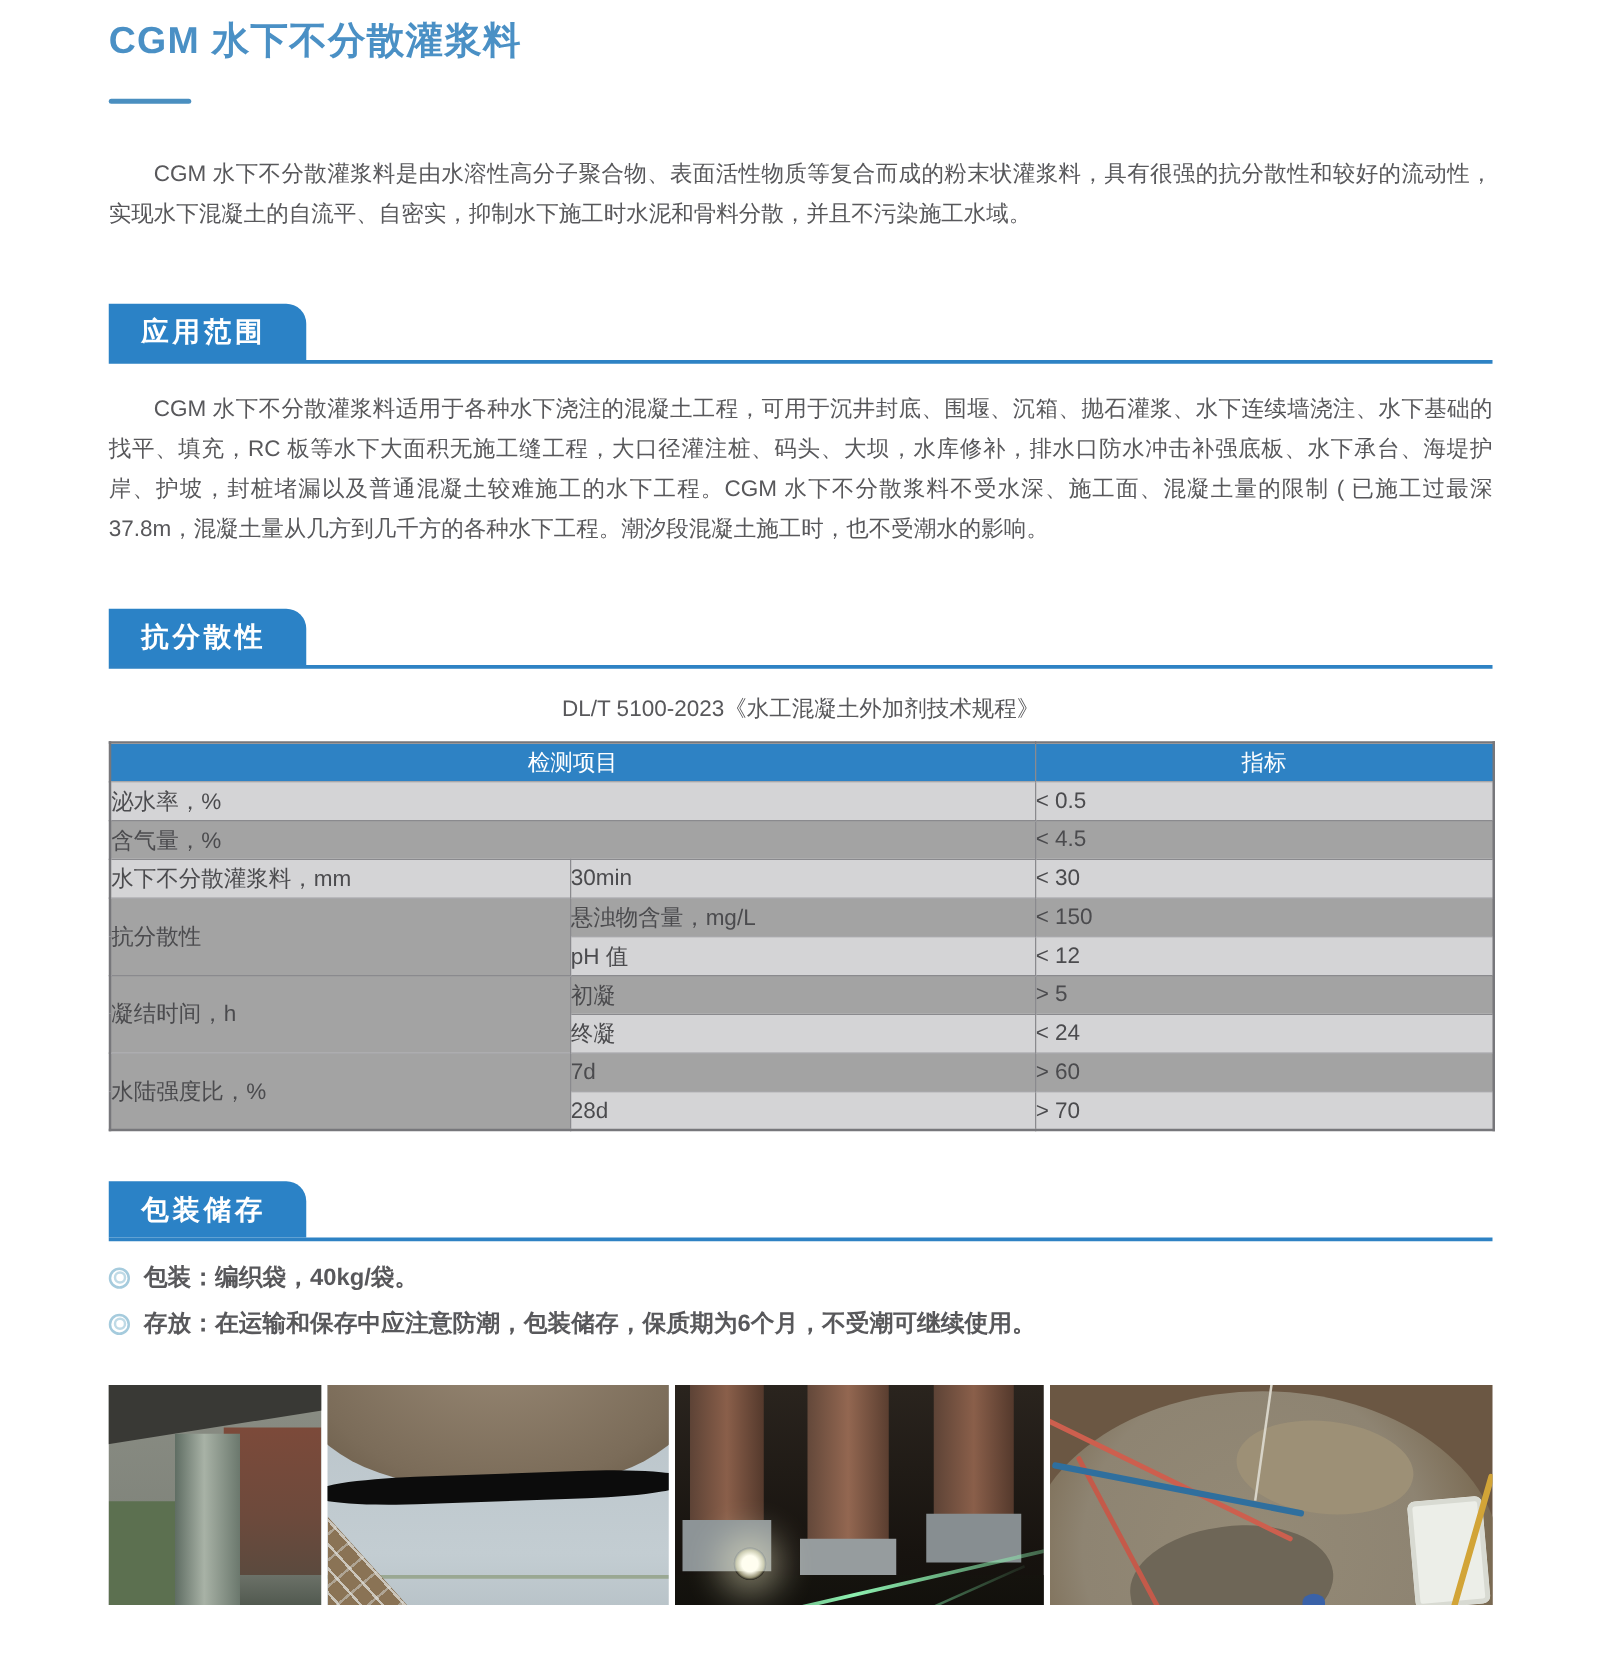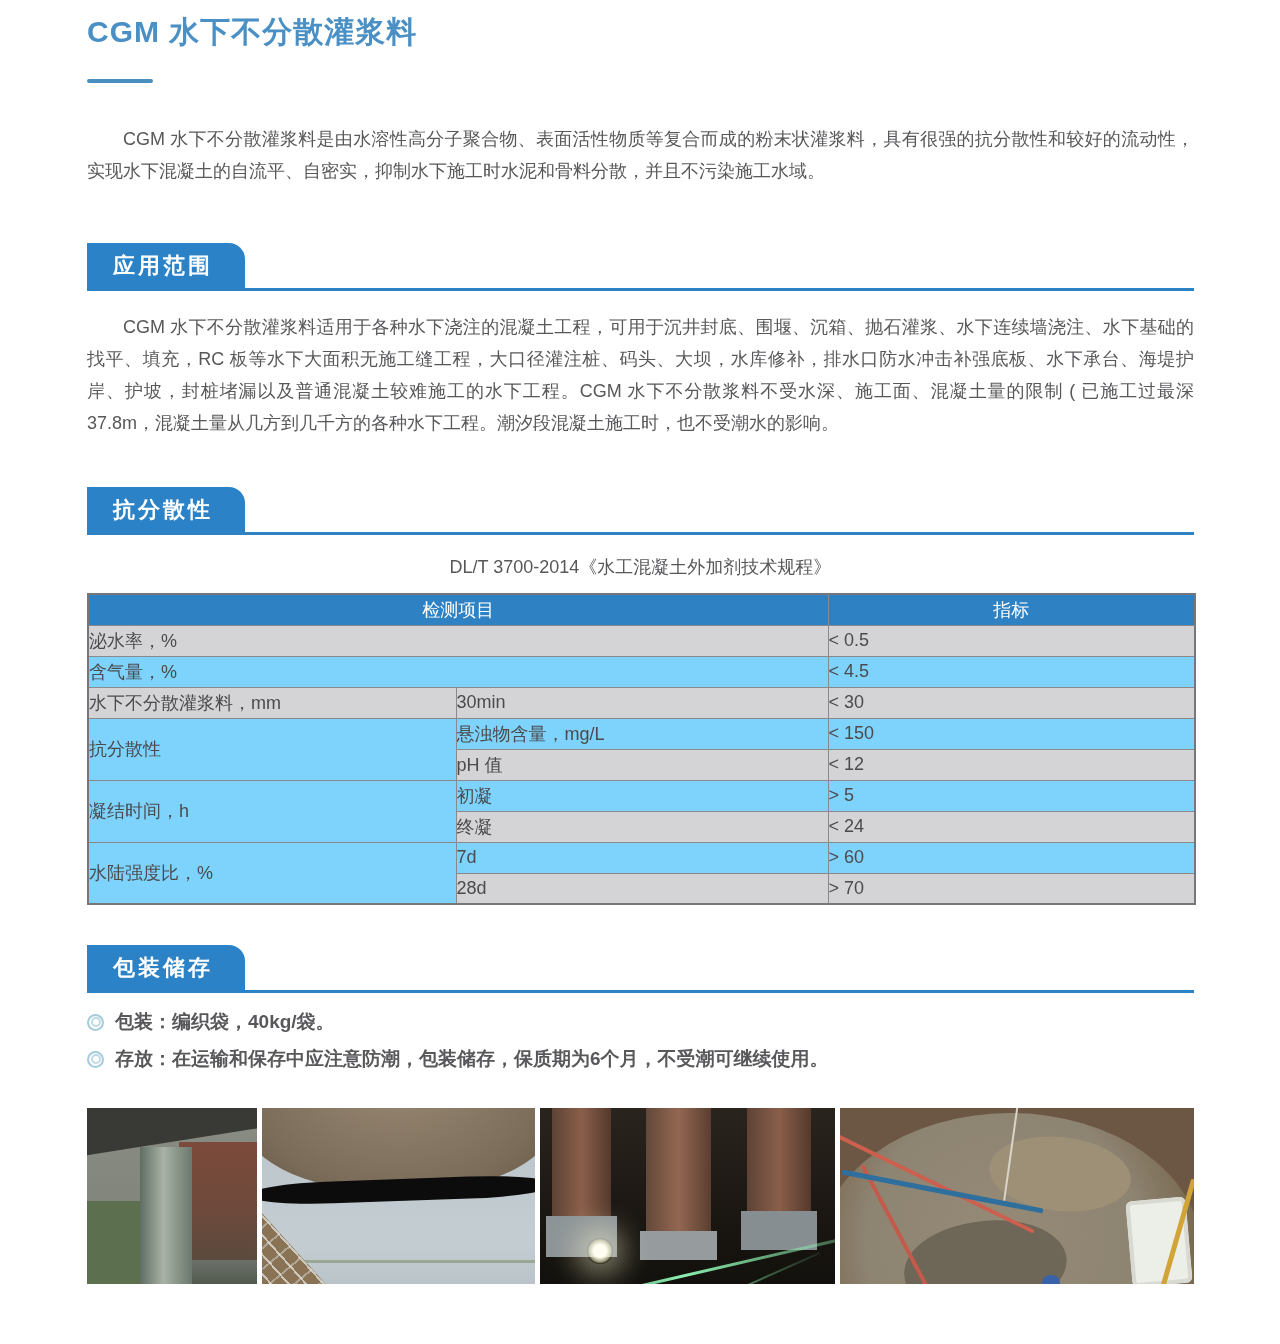--- a/index.html
+++ b/index.html
@@ -118,7 +118,7 @@
     <div class="section-header sec2">
       <span class="section-badge">抗分散性</span>
     </div>
-    <div class="standard-line">DL/T 3700-2014《水工混凝土外加剂技术规程》</div>
+    <div class="standard-line">DL/T 5100-2023《水工混凝土外加剂技术规程》</div>
 
     <table class="perf">
       <colgroup>

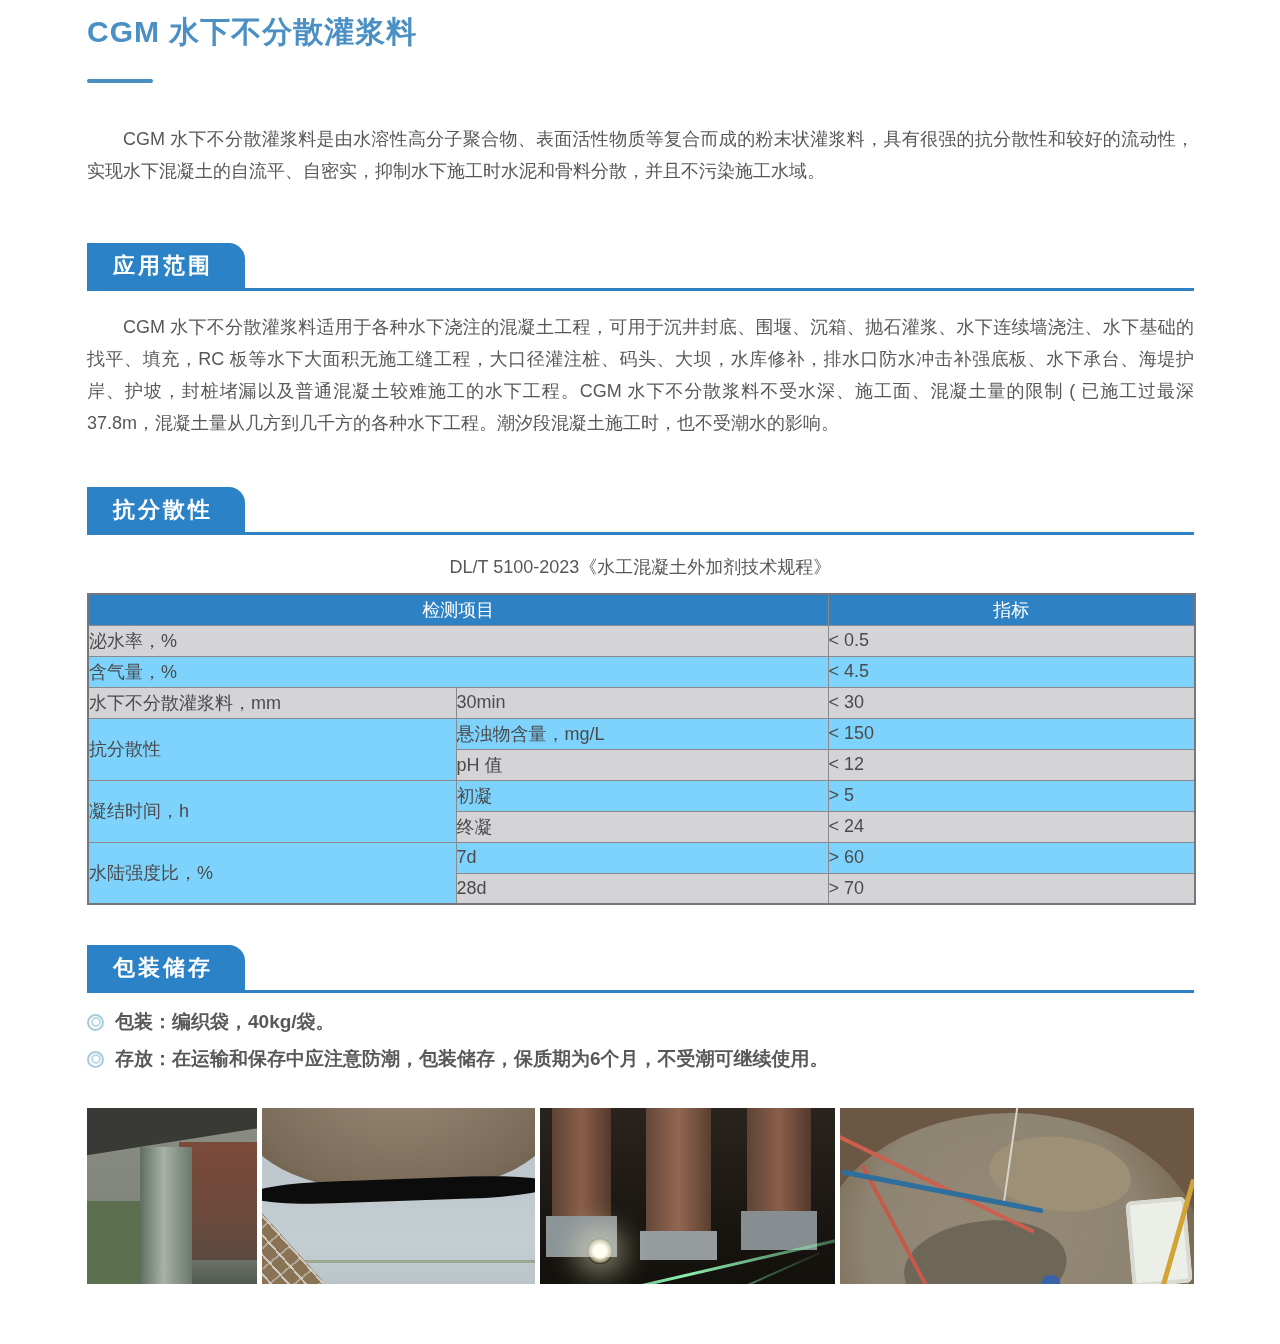--- a/index.html
+++ b/index.html
@@ -35,7 +35,7 @@
                        font-weight:normal; overflow:hidden; white-space:nowrap; }
   .perf th { background:#2e82c4; color:#ffffff; }
   .perf tr.r-gray td { background:#d4d4d6; }
-  .perf tr.r-white td { background:#7dd3fc; }
+  .perf tr.r-white td { background:#a3a3a3; }
   .perf td.cell-white { background:#ffffff; }
   .perf td.cell-gray { background:#d4d4d6; }
 

